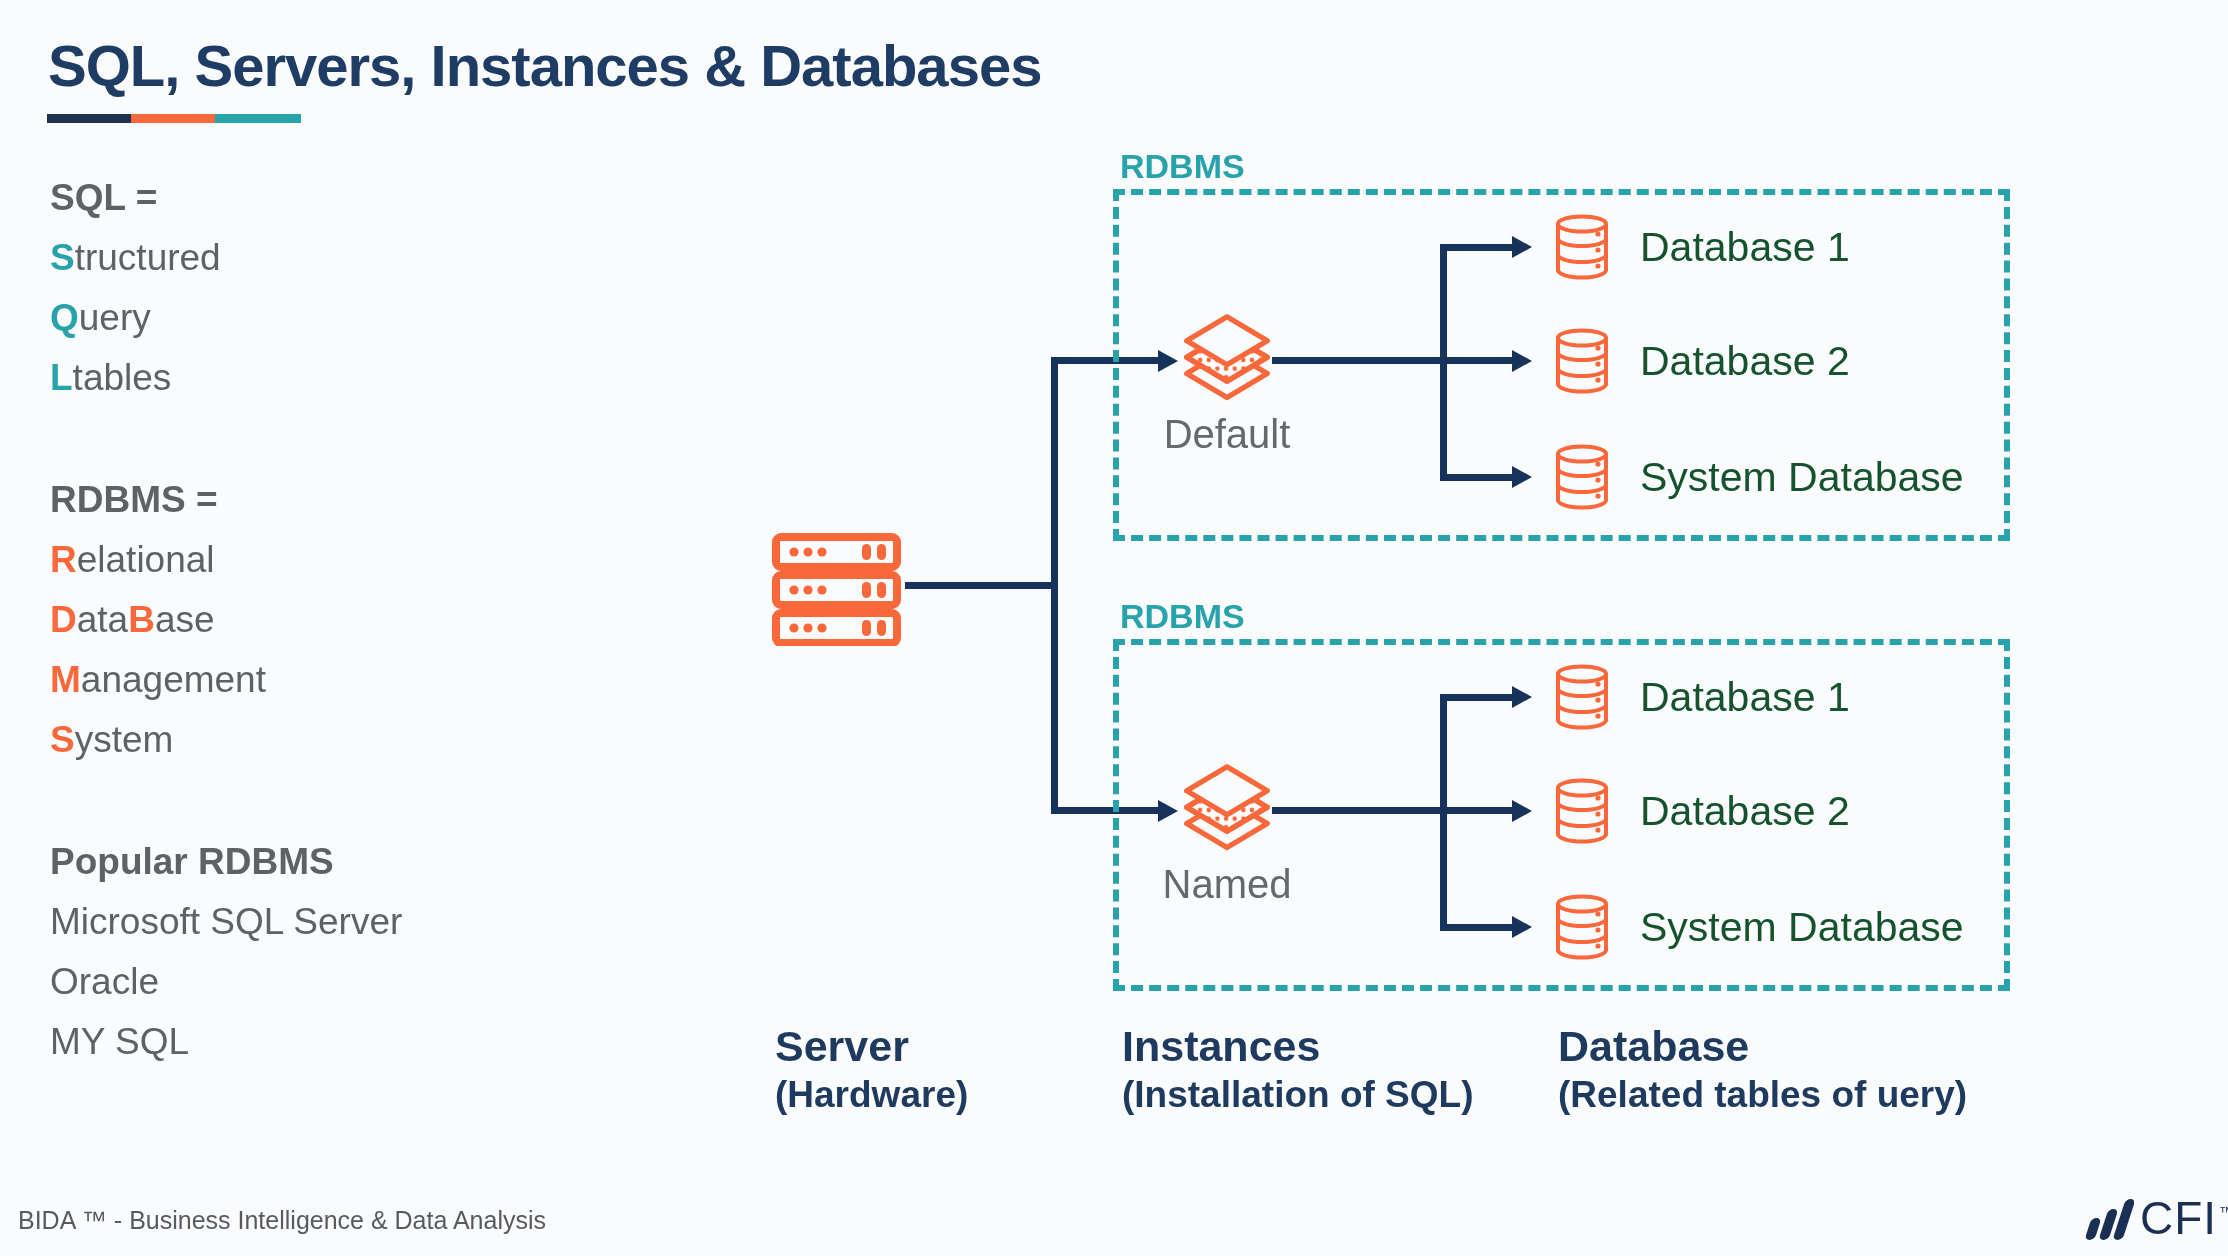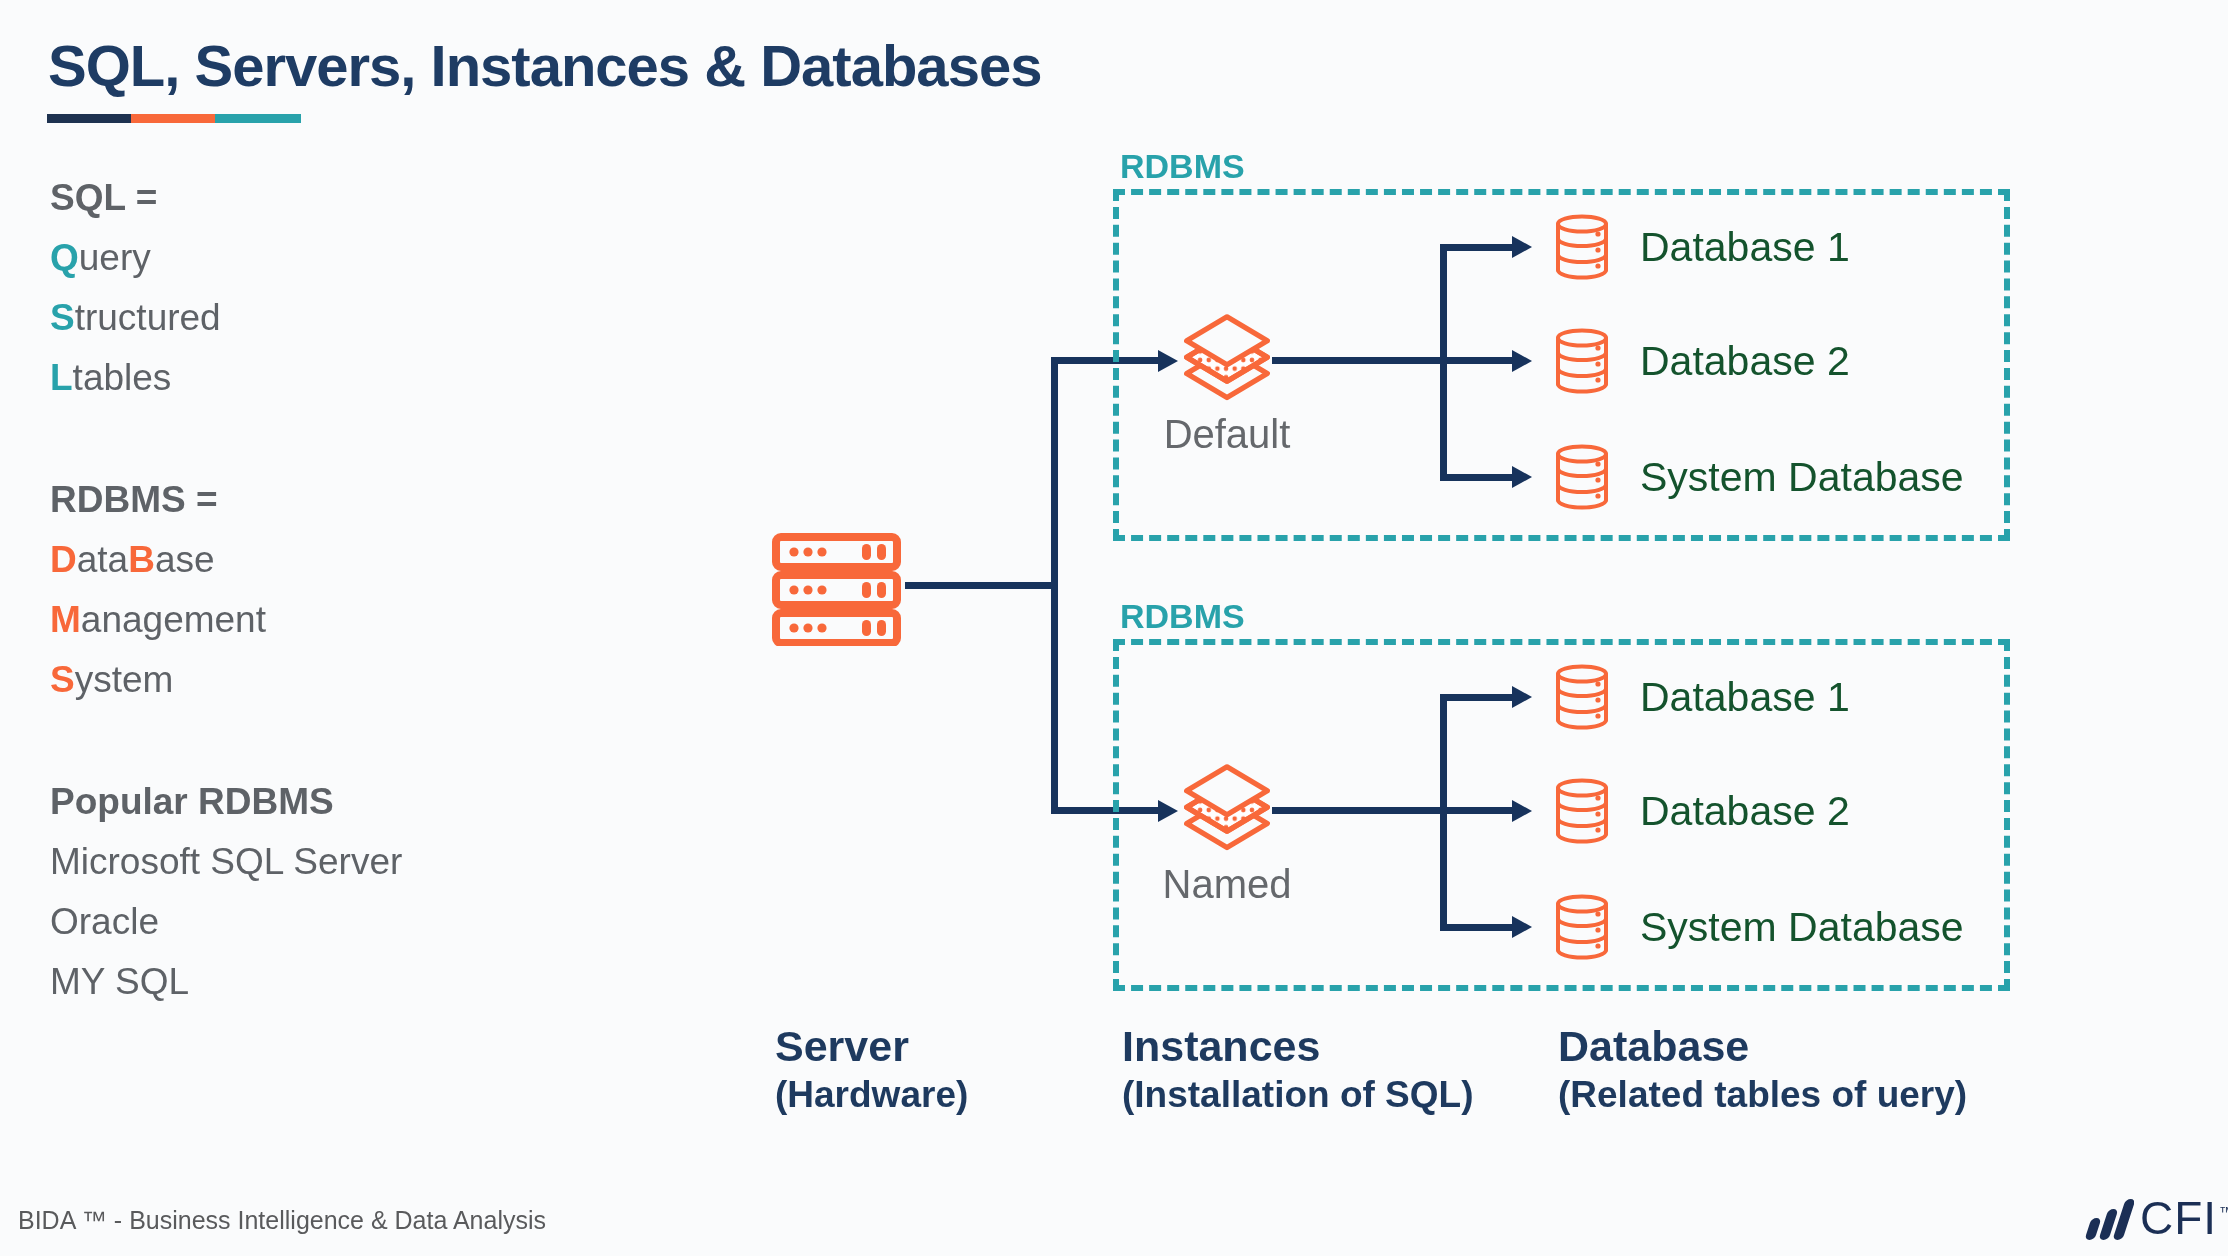--- a/index.html
+++ b/index.html
@@ -123,8 +123,8 @@
   <div class="left-col">
       <div class="block">
         <div class="line heading teal">SQL =</div>
+        <div class="line"><span class="seg teal">S</span><span class="seg gray">tructured</span></div>
         <div class="line"><span class="seg teal">Q</span><span class="seg gray">uery</span></div>
-        <div class="line"><span class="seg teal">S</span><span class="seg gray">tructured</span></div>
         <div class="line"><span class="seg teal">L</span><span class="seg gray">tables</span></div>
       </div>
       <div class="block">

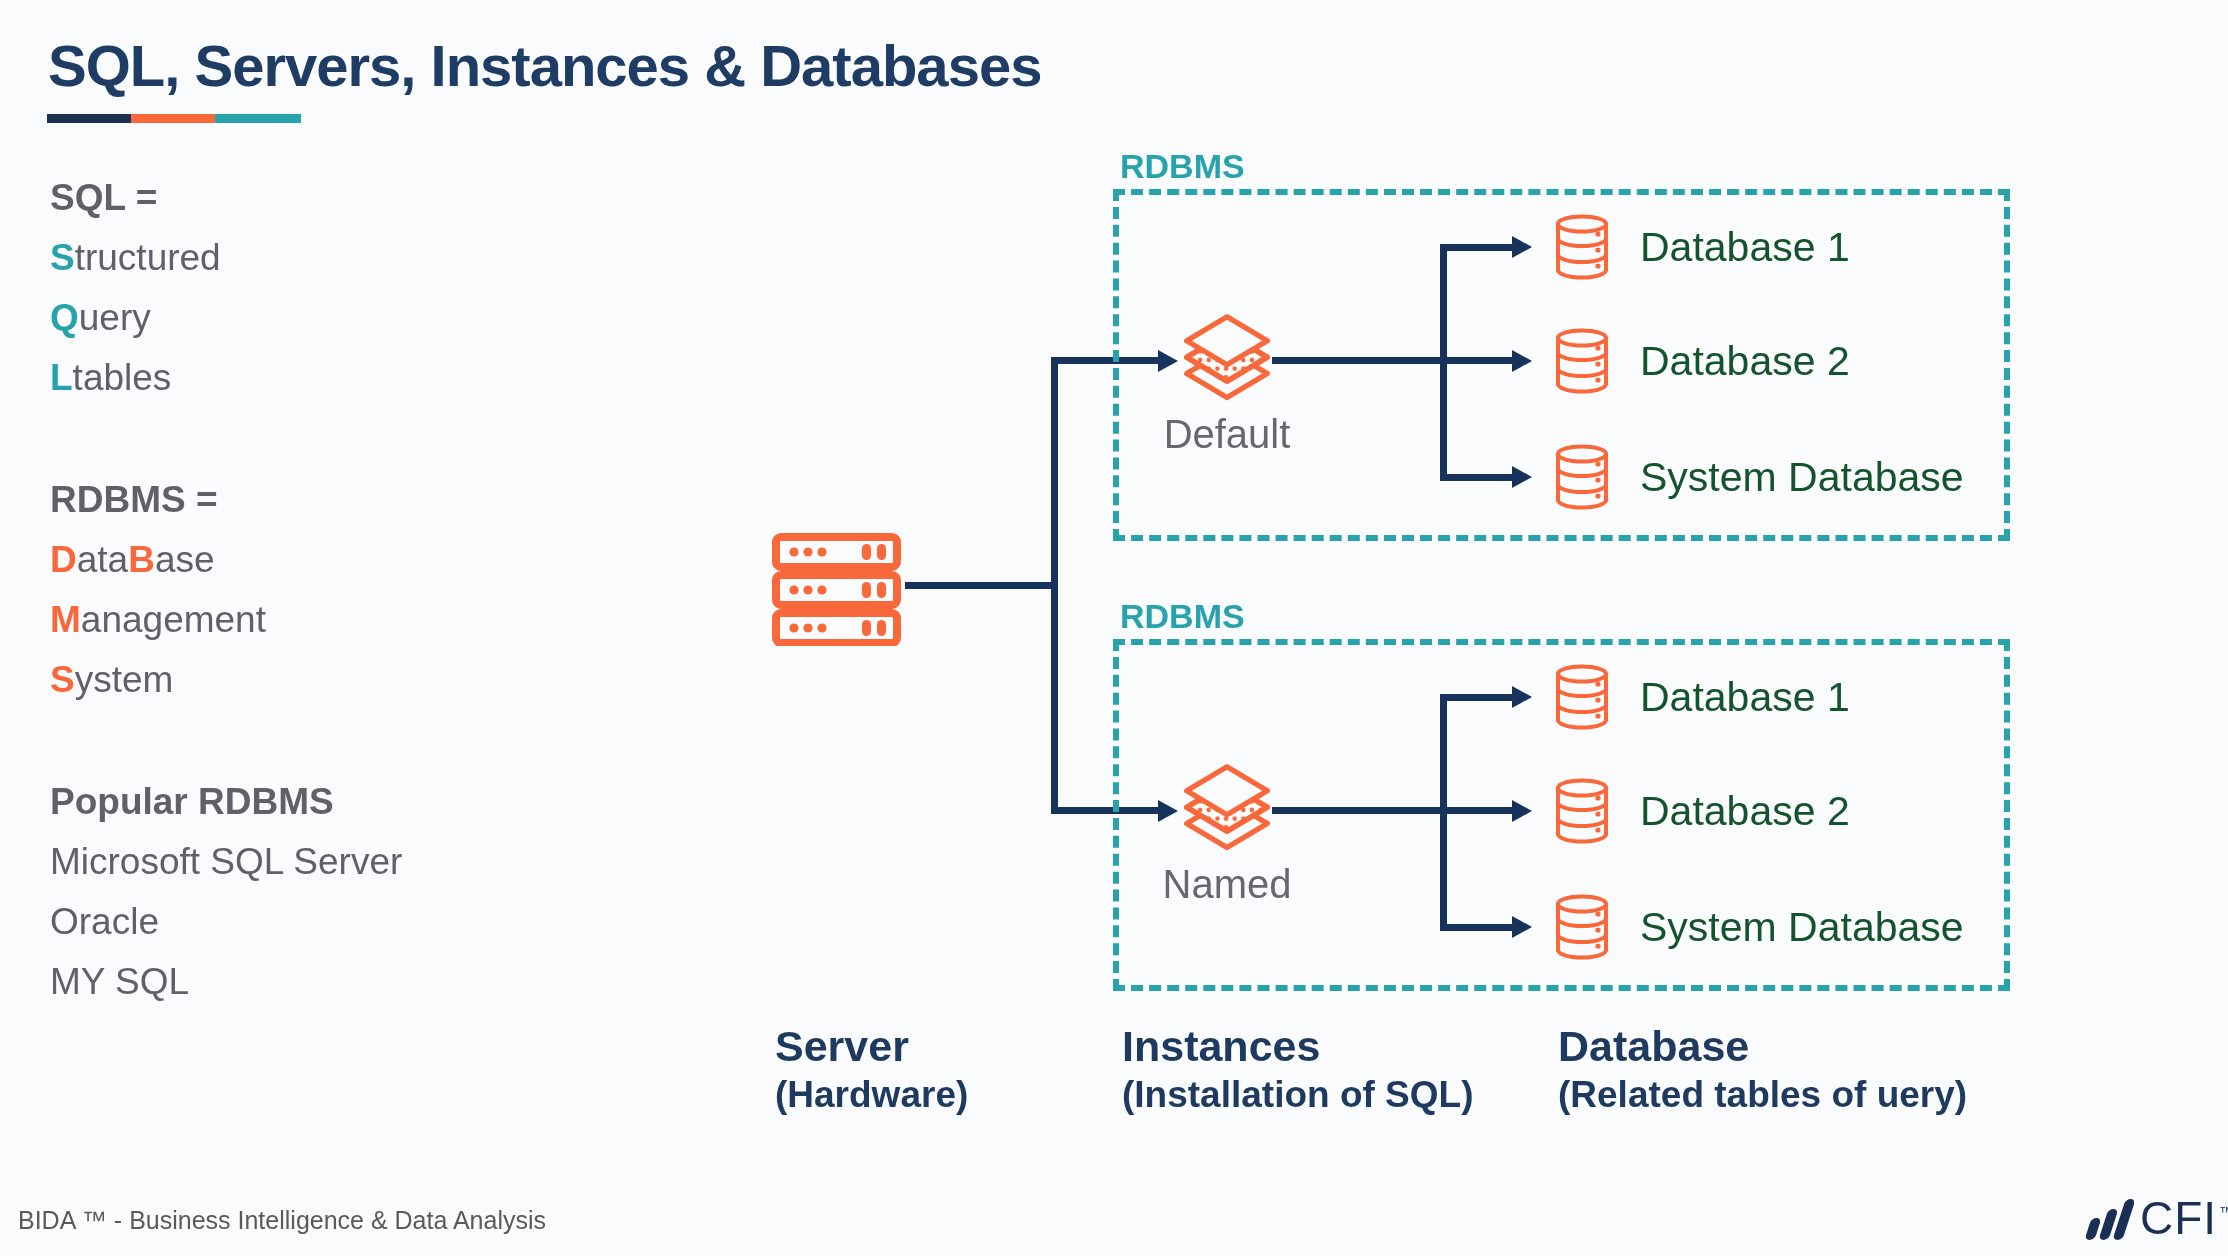--- a/index.html
+++ b/index.html
@@ -129,6 +129,7 @@
       </div>
       <div class="block">
         <div class="line heading orange">RDBMS =</div>
+        <div class="line"><span class="seg orange">R</span><span class="seg gray">elational</span></div>
         <div class="line"><span class="seg orange">D</span><span class="seg gray">ata</span><span class="seg orange">B</span><span class="seg gray">ase</span></div>
         <div class="line"><span class="seg orange">M</span><span class="seg gray">anagement</span></div>
         <div class="line"><span class="seg orange">S</span><span class="seg gray">ystem</span></div>

